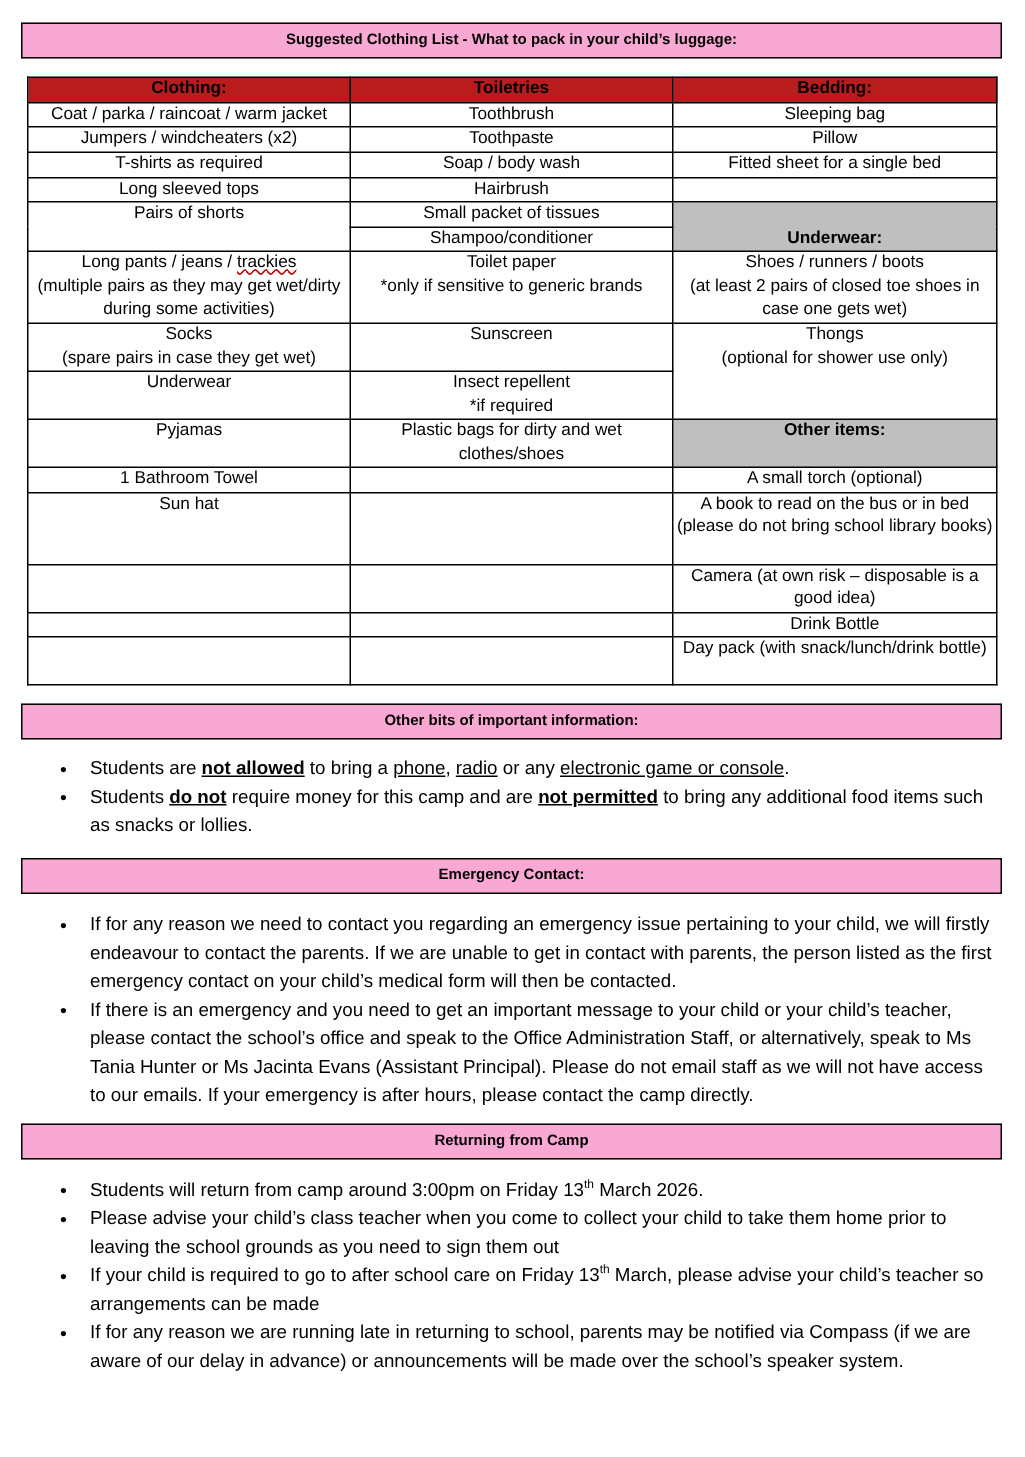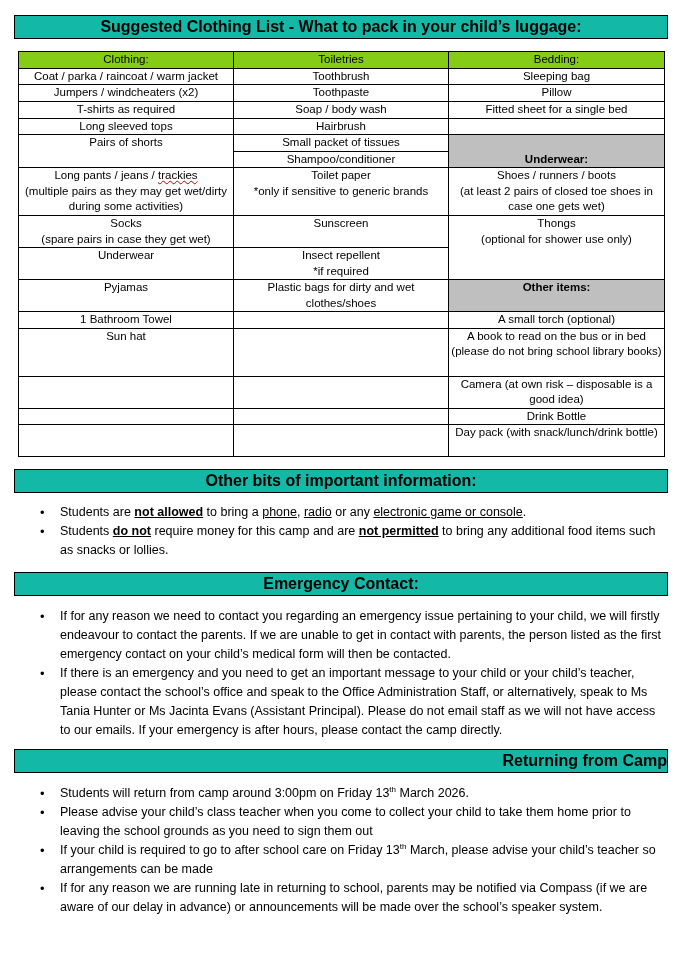--- a/index.html
+++ b/index.html
@@ -4,7 +4,7 @@
 <style>
   html, body { margin:0; padding:0; background:#ffffff; }
   body { width:683px; height:971px; position:relative; font-family:"Liberation Sans", sans-serif; color:#000; overflow:hidden; }
-  .banner { position:absolute; left:14px; width:654px; background:#14b8a6; border:1px solid #000; box-sizing:border-box; text-align:center; font-weight:bold; font-size:16px; line-height:22px; height:24px; }
+  .banner { position:absolute; left:14px; width:654px; background:#f9a8d4; border:1px solid #000; box-sizing:border-box; text-align:center; font-weight:bold; font-size:10px; line-height:22px; height:24px; }
   table.pack { position:absolute; left:18px; top:51px; width:646px; border-collapse:collapse; table-layout:fixed; font-size:11.5px; }
   table.pack td { border:1px solid #000; text-align:center; vertical-align:top; padding:0 2px; line-height:15.5px; box-sizing:border-box; }
   table.pack td.hdr { background:#84cc16; font-weight:normal; }

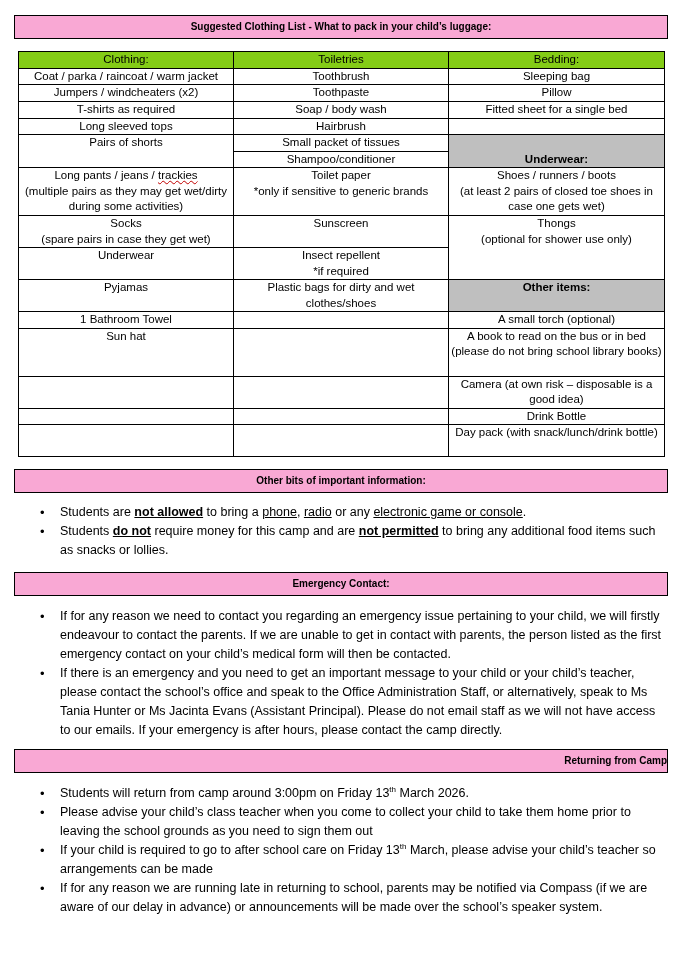--- a/index.html
+++ b/index.html
@@ -7,7 +7,7 @@
   .banner { position:absolute; left:14px; width:654px; background:#f9a8d4; border:1px solid #000; box-sizing:border-box; text-align:center; font-weight:bold; font-size:10px; line-height:22px; height:24px; }
   table.pack { position:absolute; left:18px; top:51px; width:646px; border-collapse:collapse; table-layout:fixed; font-size:11.5px; }
   table.pack td { border:1px solid #000; text-align:center; vertical-align:top; padding:0 2px; line-height:15.5px; box-sizing:border-box; }
-  table.pack td.hdr { background:#84cc16; font-weight:normal; }
+  table.pack td.hdr { background:#b91c1c; font-weight:bold; }
   table.pack td.sub { background:#bfbfbf; font-weight:bold; vertical-align:bottom; }
   table.pack td.subtop { background:#bfbfbf; font-weight:bold; }
   .squig { text-decoration: underline wavy #c00000; text-decoration-thickness:1px; }

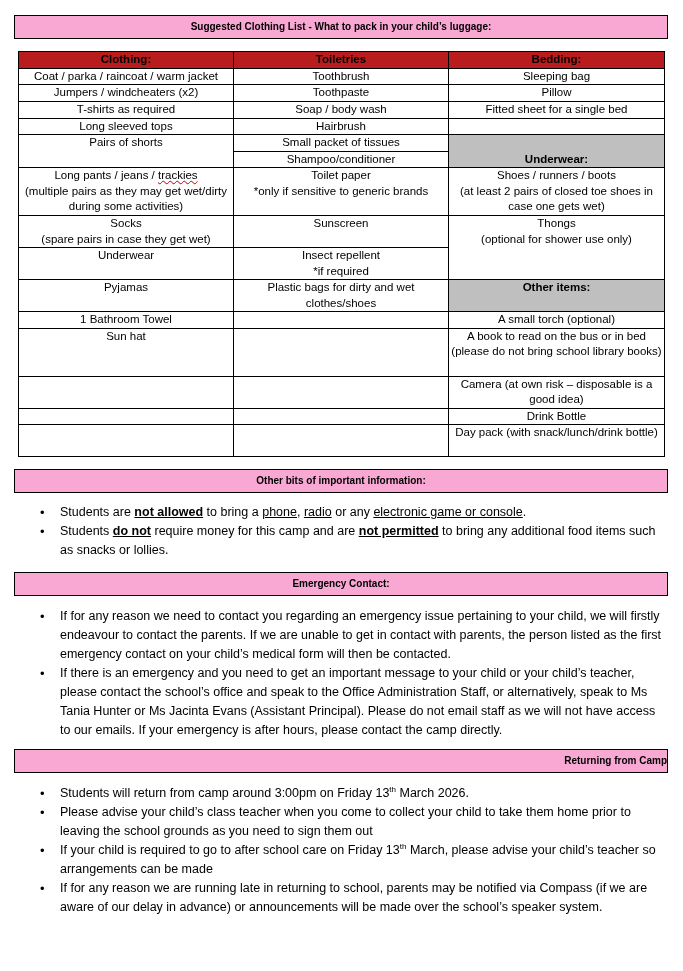--- a/index.html
+++ b/index.html
@@ -146,7 +146,7 @@
   <li>If there is an emergency and you need to get an important message to your child or your child’s teacher, please contact the school’s office and speak to the Office Administration Staff, or alternatively, speak to Ms Tania Hunter or Ms Jacinta Evans (Assistant Principal). Please do not email staff as we will not have access to our emails. If your emergency is after hours, please contact the camp directly.</li>
 </ul>
 
-<div class="banner" style="top:749px;text-align:right;">Returning from Camp</div>
+<div class="banner" style="top:749px;">Returning from Camp</div>
 
 <ul class="bul" style="top:784px;">
   <li><span>Students will return from camp around 3:00pm on Friday 13</span><sup>th</sup><span> March 2026.</span></li>

